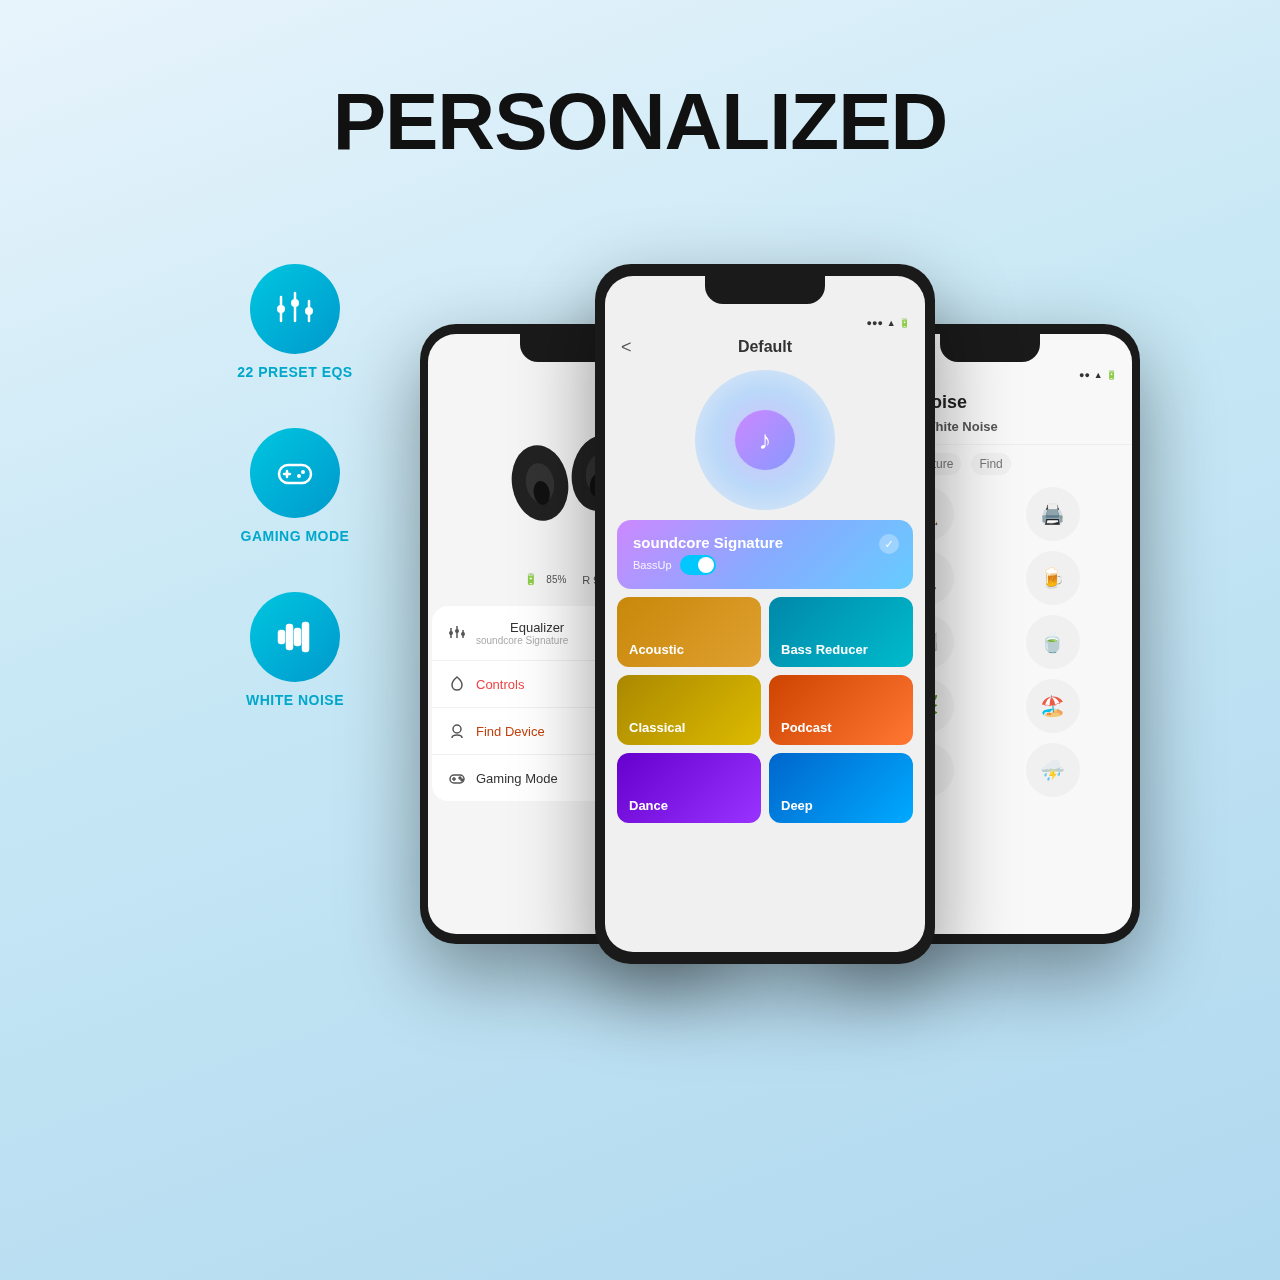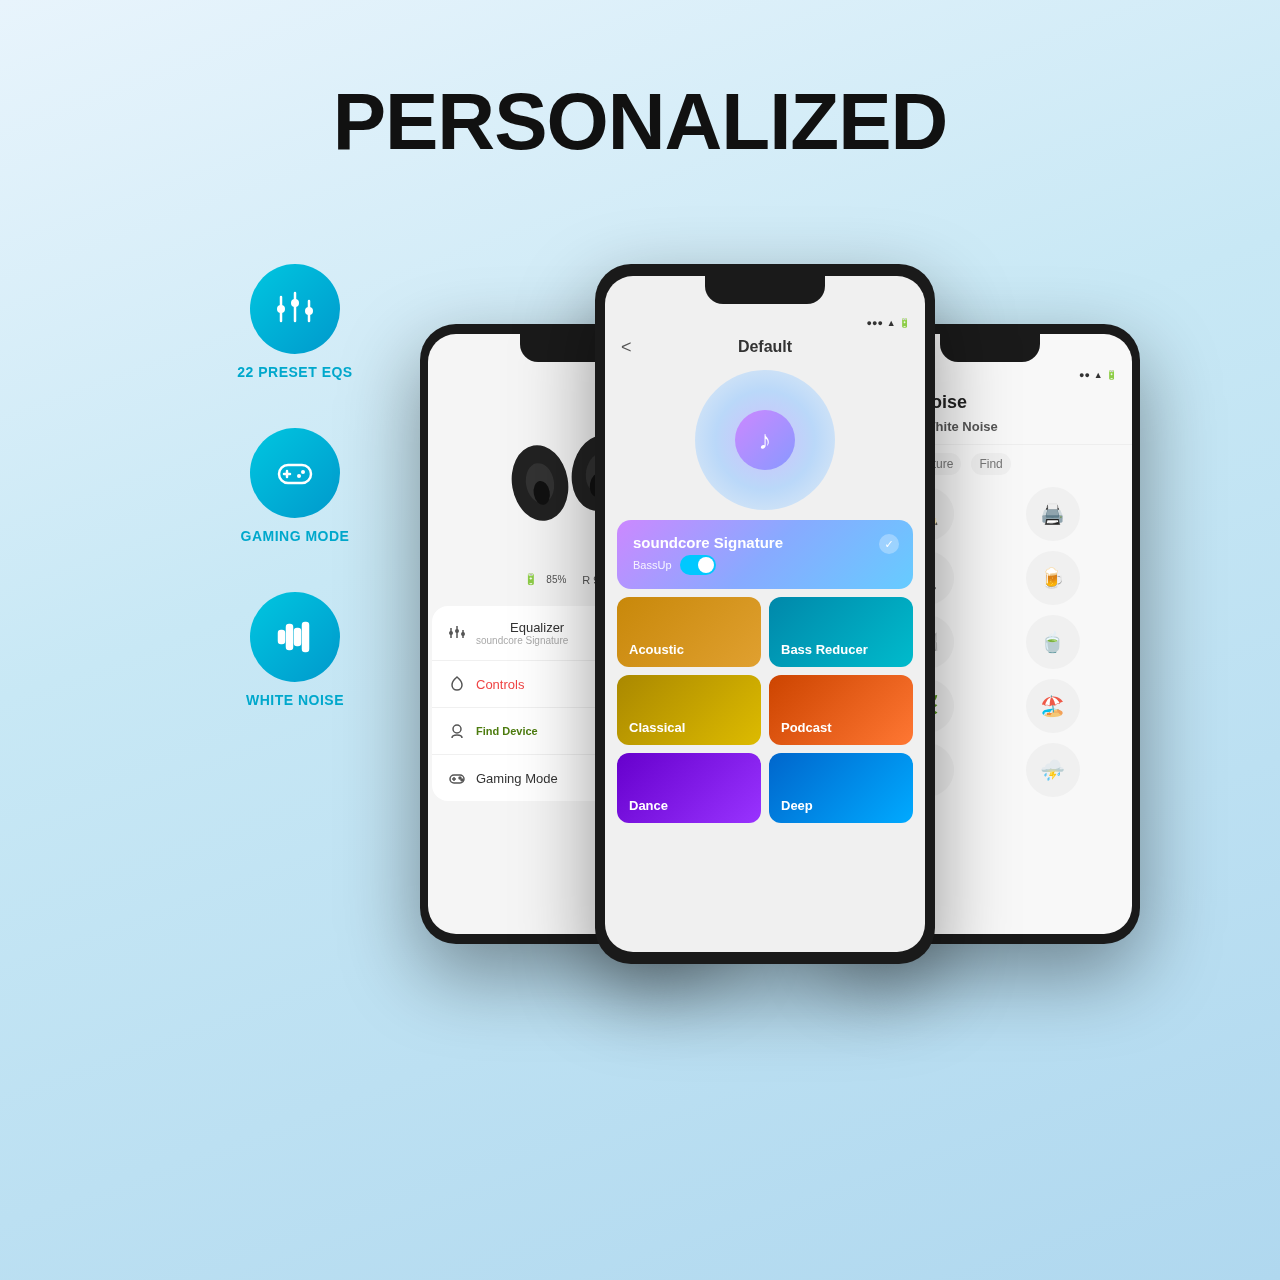--- a/index.html
+++ b/index.html
@@ -533,7 +533,7 @@
                 <circle cx="9" cy="7" r="4"></circle>
                 <path d="M4 16 C4 12 14 12 14 16"></path>
               </svg>
-              <div style="font-size:11px;font-weight:700;color:#4d7c0f;">Find Device</div>
+              <div style="font-size:13px;font-weight:400;color:#c2410c;">Find Device</div>
             </div>
             <div class="menu-item">
               <svg width="18" height="18" viewBox="0 0 18 18" fill="none" stroke="#555" stroke-width="1.5">

